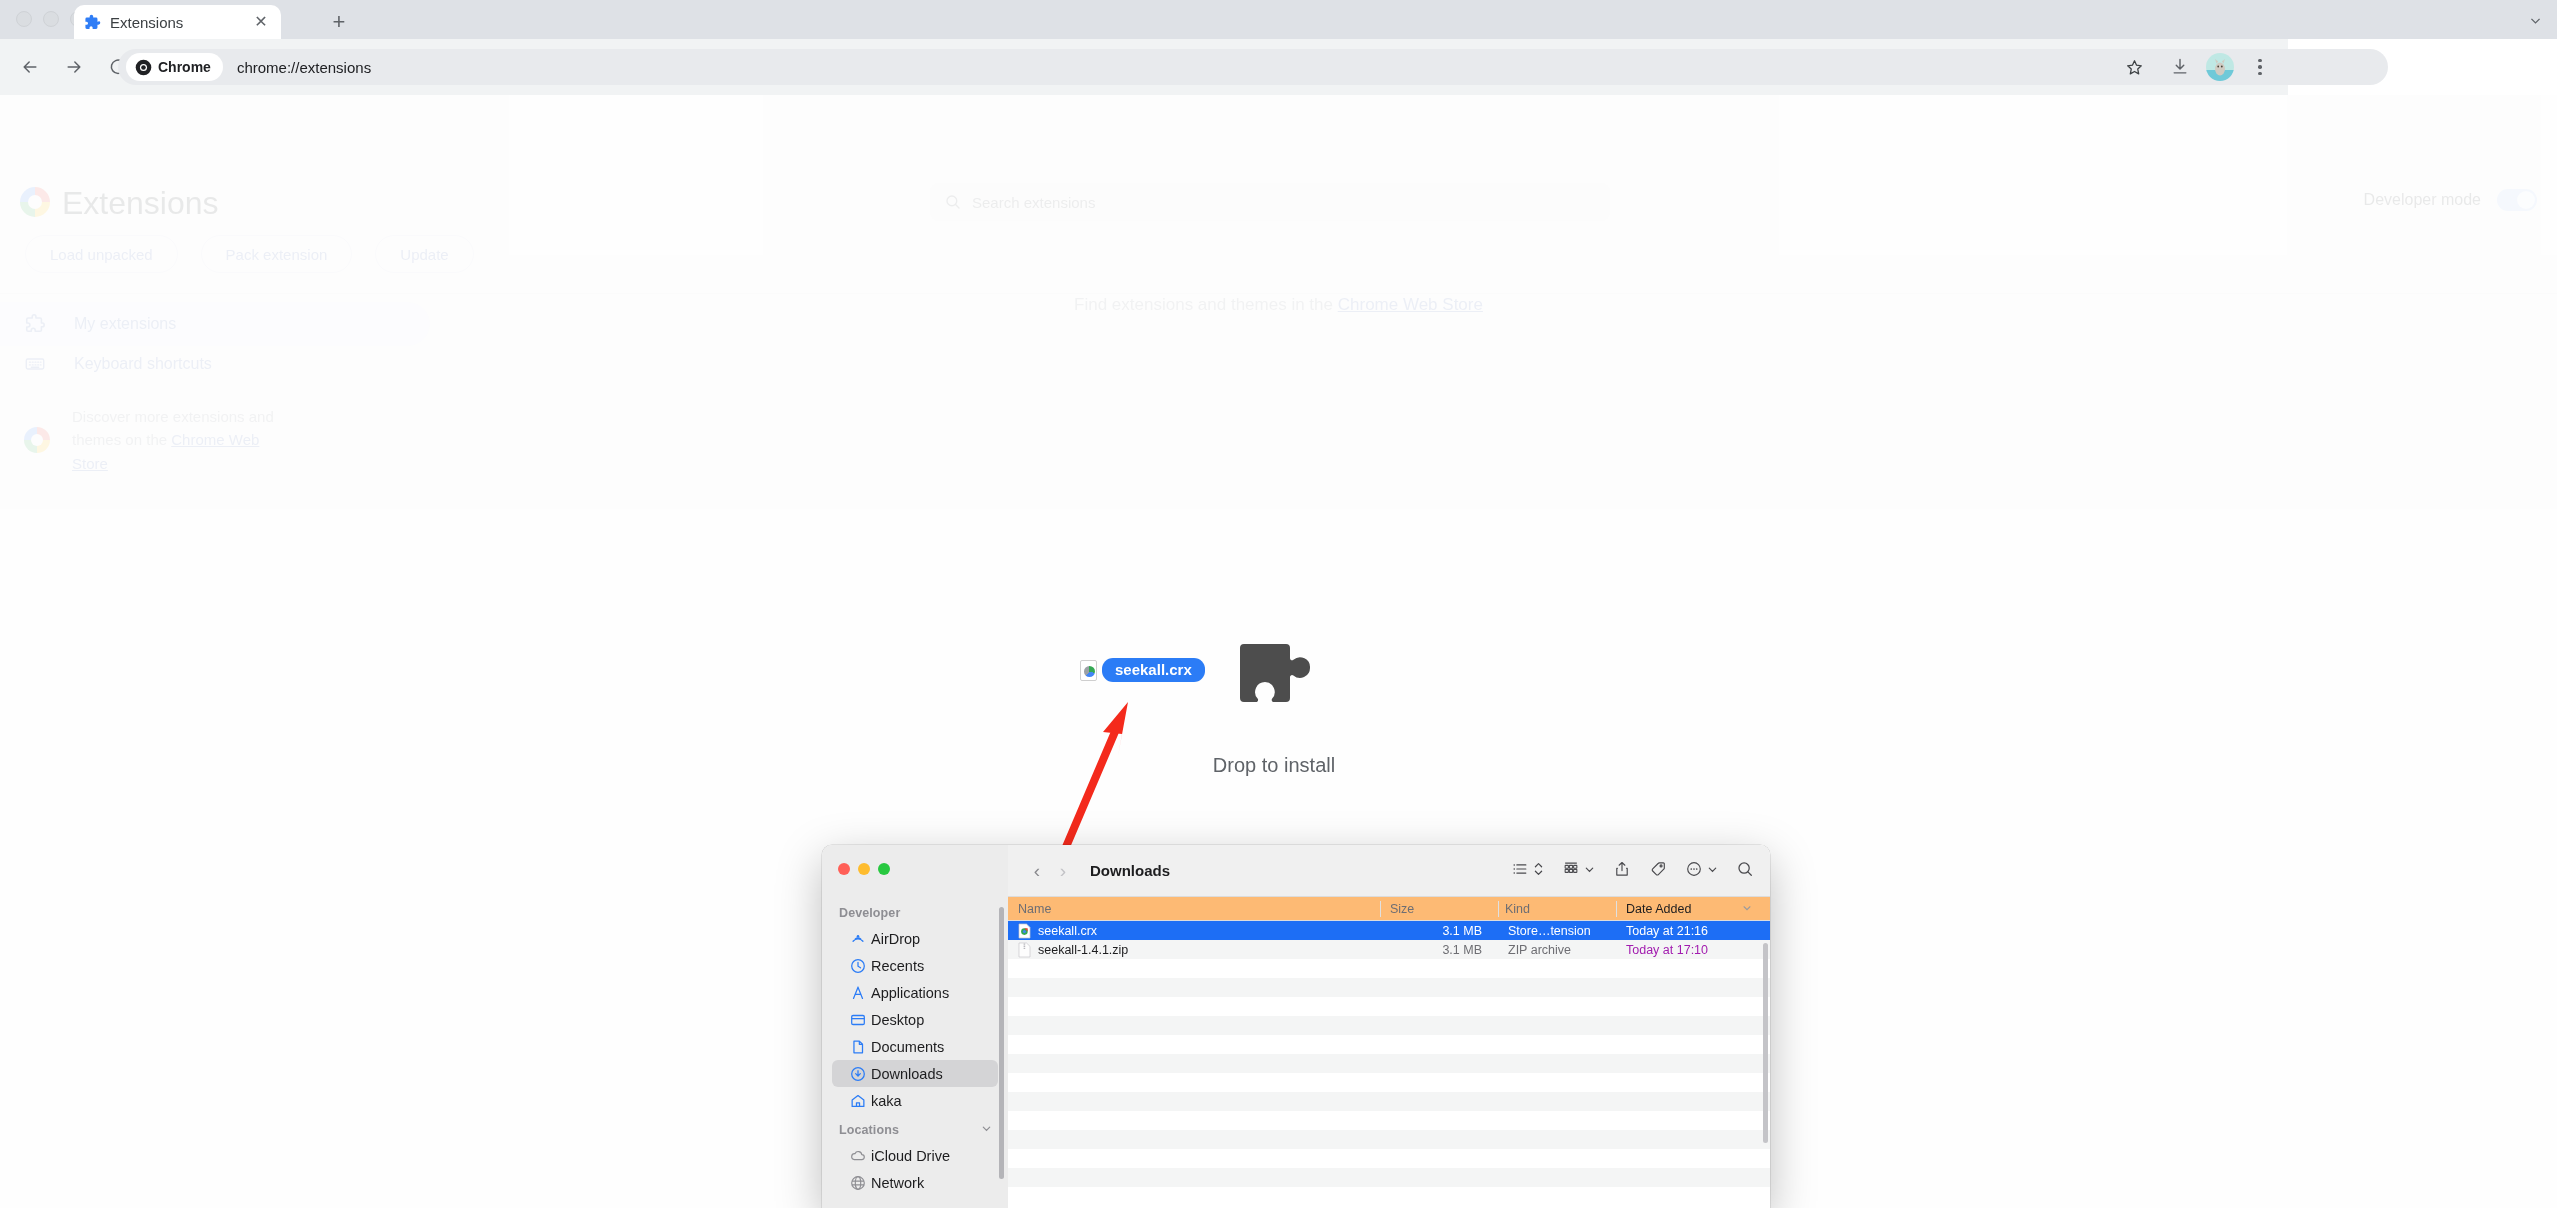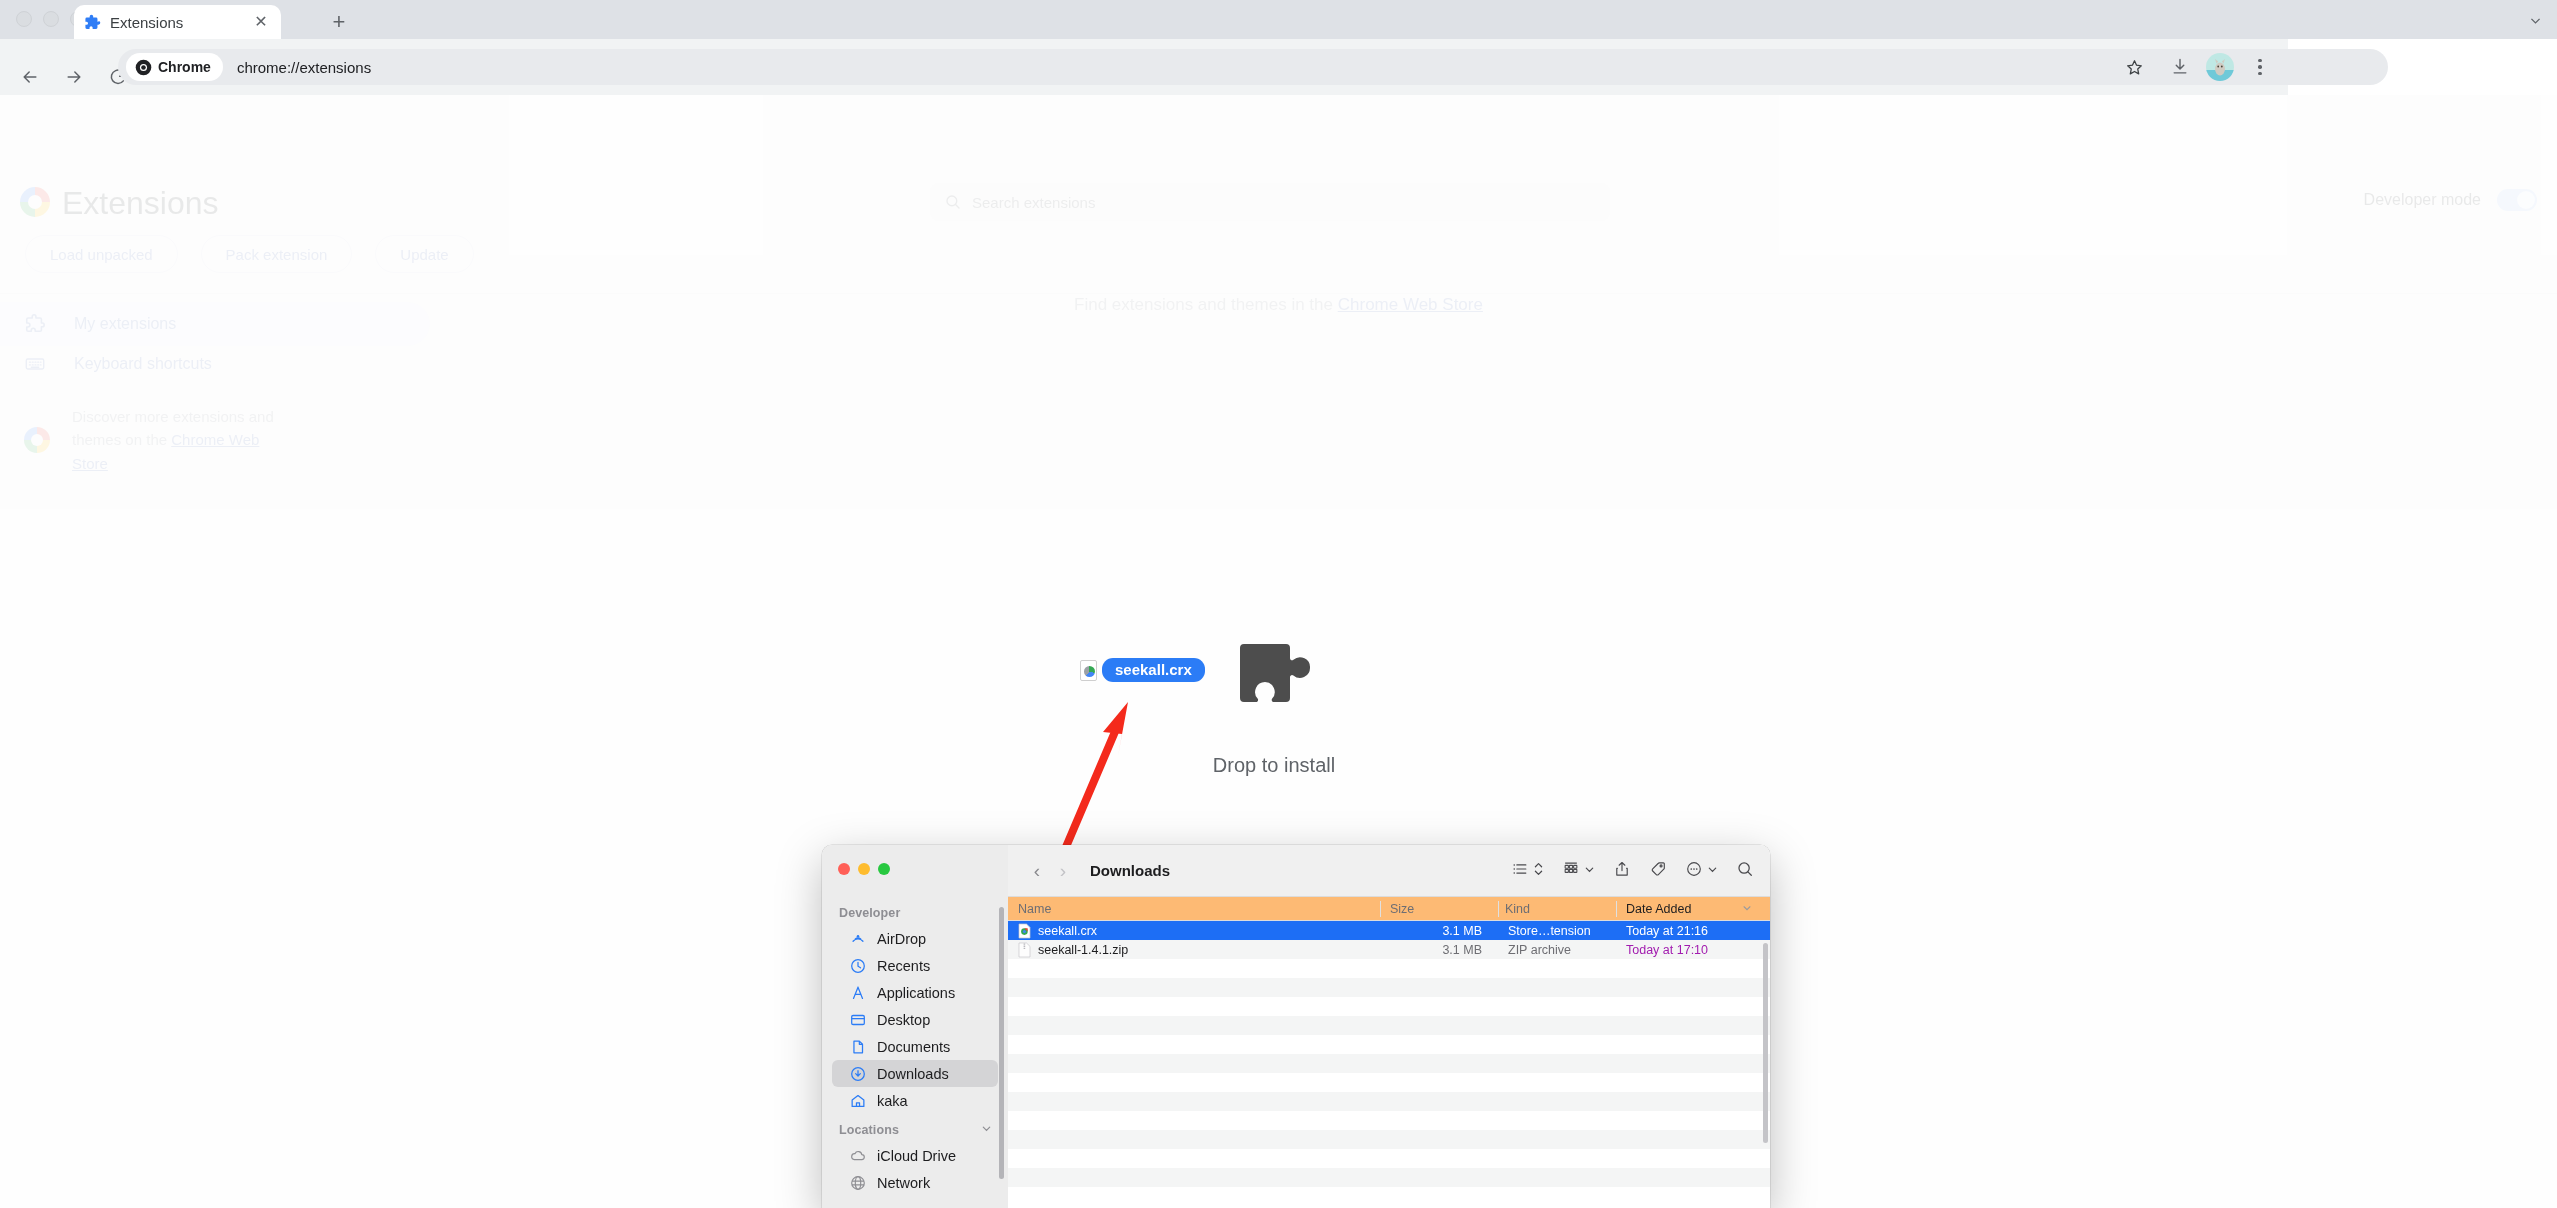--- a/index.html
+++ b/index.html
@@ -49,7 +49,7 @@
   .chrome-toolbar {
     position: absolute; left: 0; top: 39px; width: 2288px; height: 56px;
     background: #f1f3f4;
-    display: flex; align-items: flex-end;
+    display: flex; align-items: center;
   }
   .nav-btn {
     width: 36px; height: 36px; margin-left: 8px;

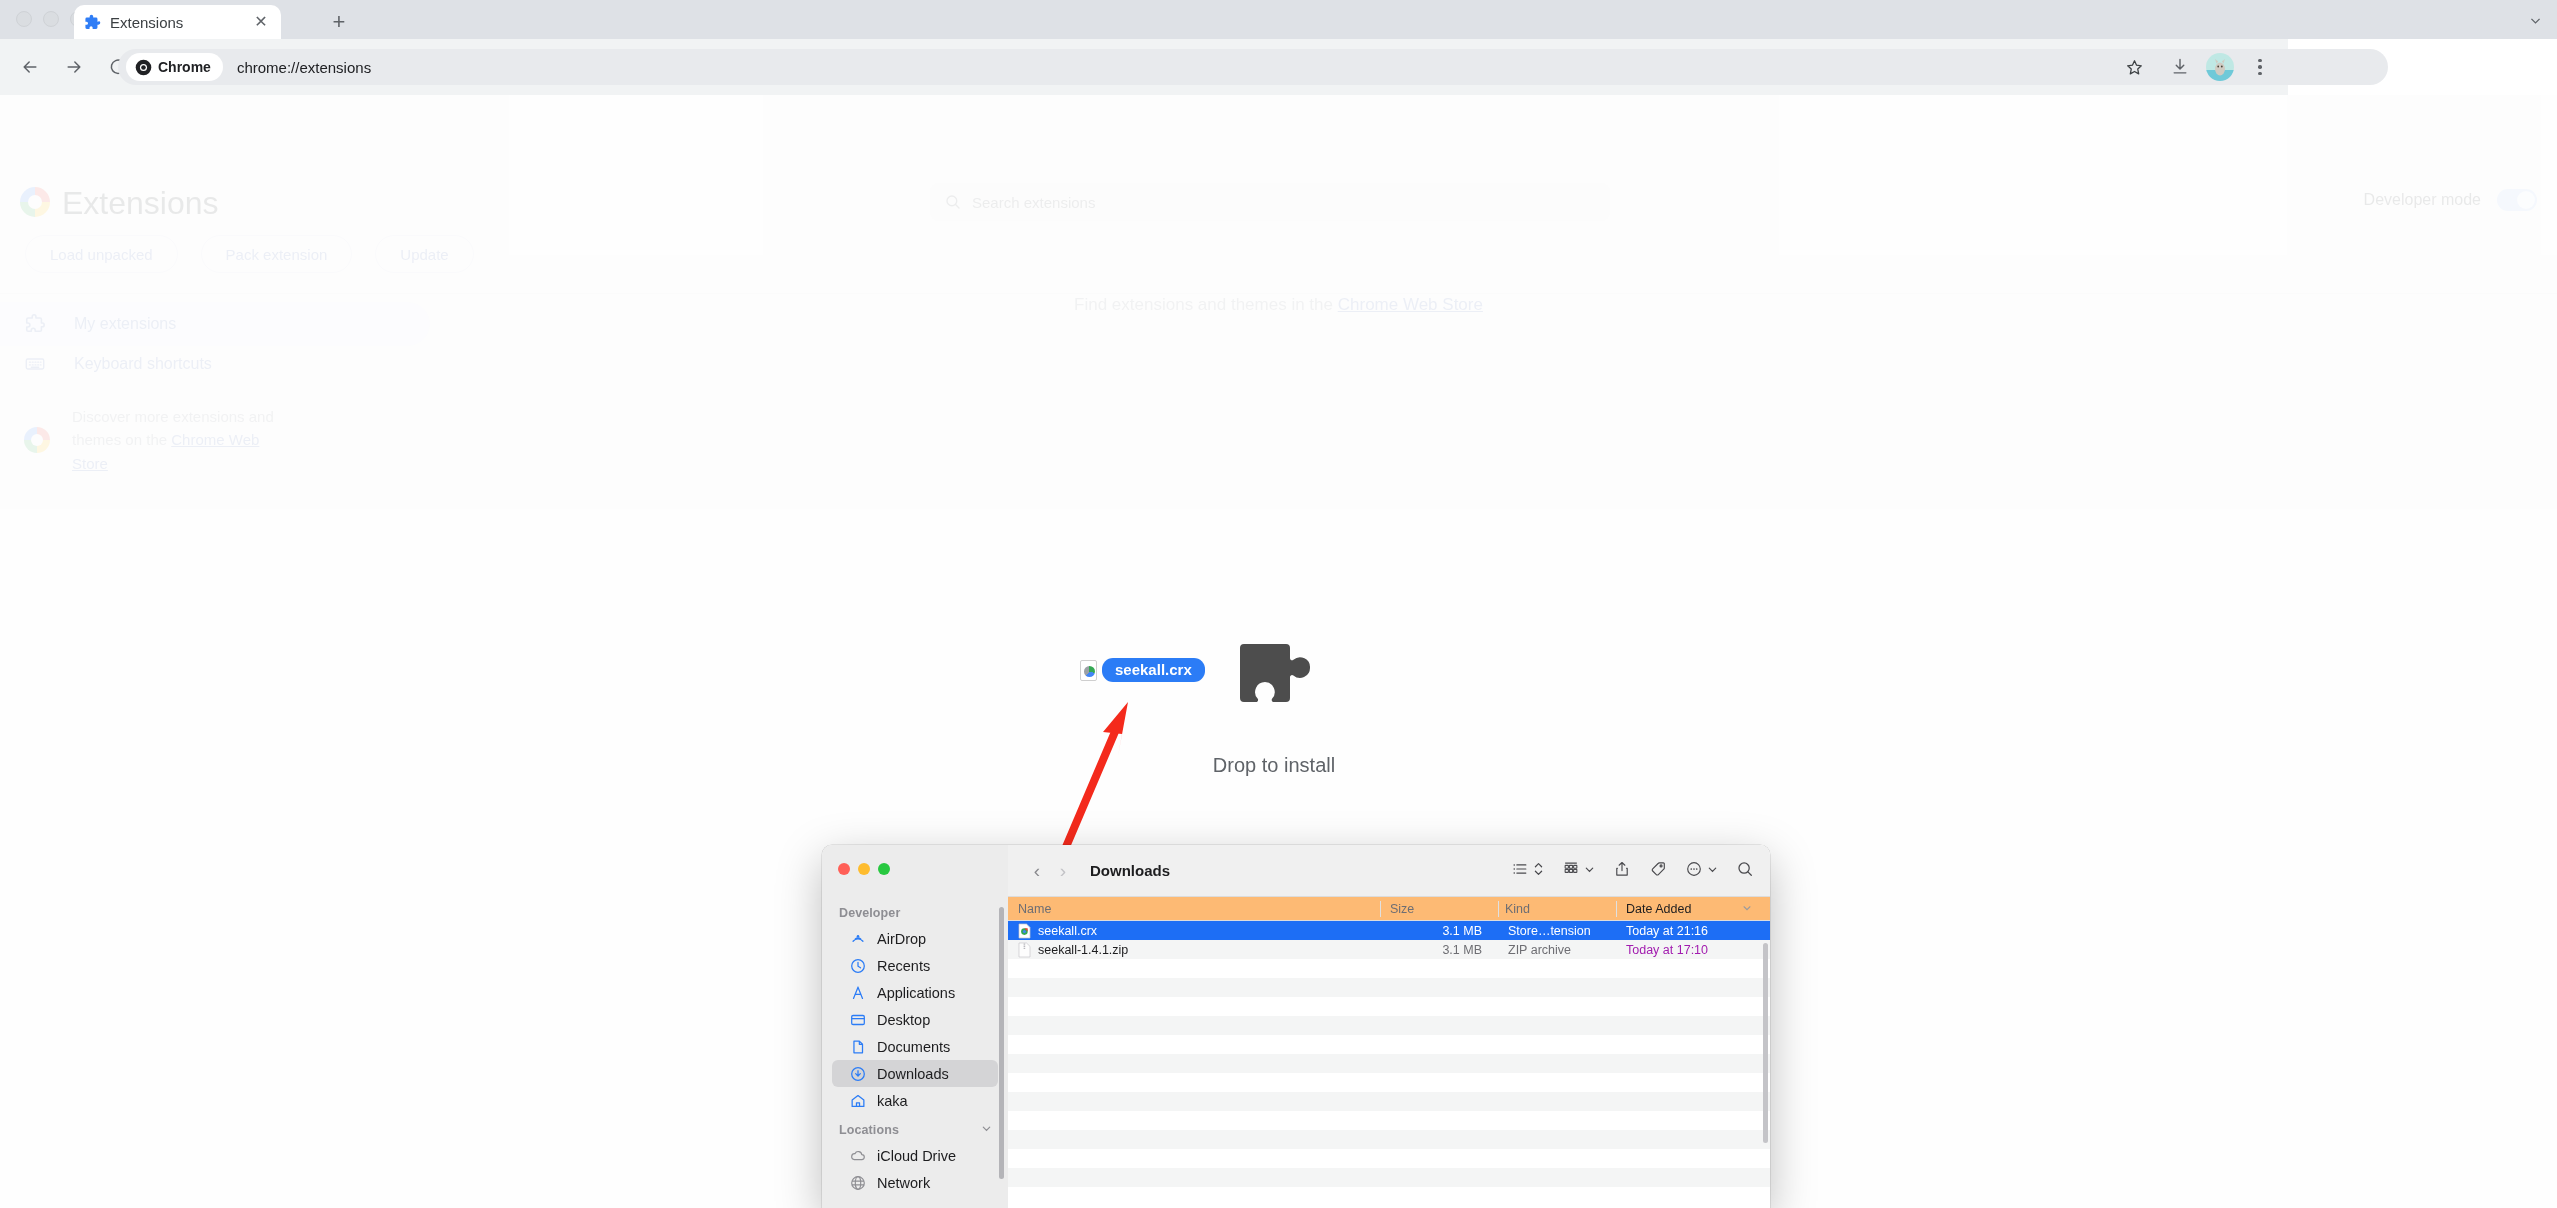--- a/index.html
+++ b/index.html
@@ -221,7 +221,7 @@
   }
   .f-sb-header.loc { display: flex; align-items: center; justify-content: space-between; padding-right: 16px; }
   .f-sb-item {
-    height: 27px; display: flex; align-items: center; gap: 10px;
+    height: 27px; display: flex; align-items: center; gap: 4px;
     padding-left: 17px; margin: 0 10px; border-radius: 6px;
     font-size: 14.5px; color: #1d1d1f;
   }

